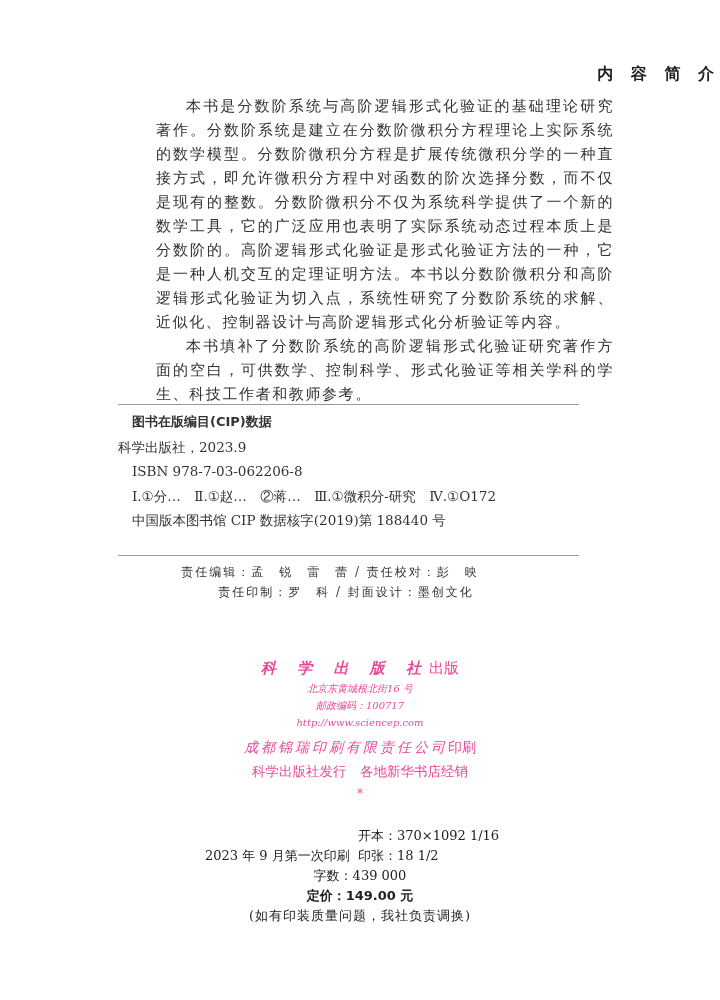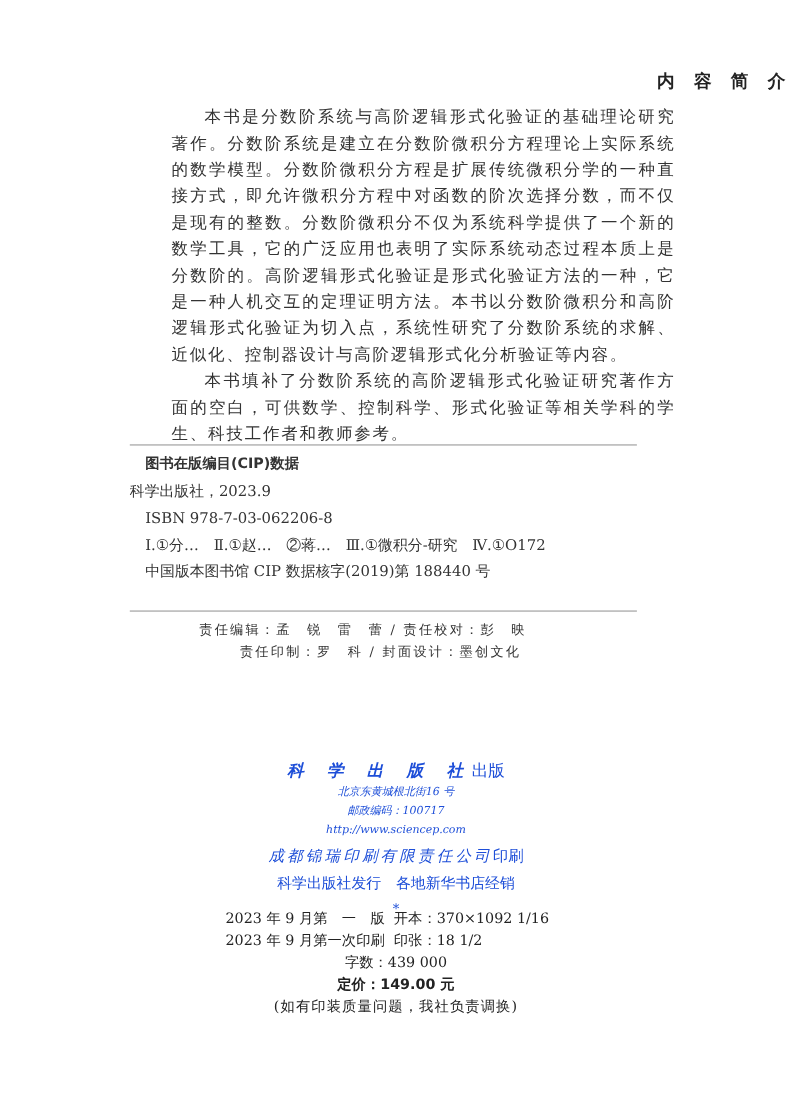--- a/index.html
+++ b/index.html
@@ -18,7 +18,7 @@
   .credits { left:0; width:600px; top:562px; text-align:center; font-size:12px; line-height:20px; letter-spacing:2px; color:#333; }
   .credits .l1 { padding-left:60px; }
   .credits .l2 { padding-left:92px; }
-  .pub { left:0; width:720px; top:688px; text-align:center; color:#1d4ed8; }
+  .pub { left:0; width:720px; top:656px; text-align:center; color:#ec4899; }
   .pub .pubname { font-size:15px; line-height:24px; }
   .pub .pubname .callig { font-style:italic; font-weight:bold; letter-spacing:8px; }
   .pub .small { font-size:10px; line-height:17px;font-style:italic; }

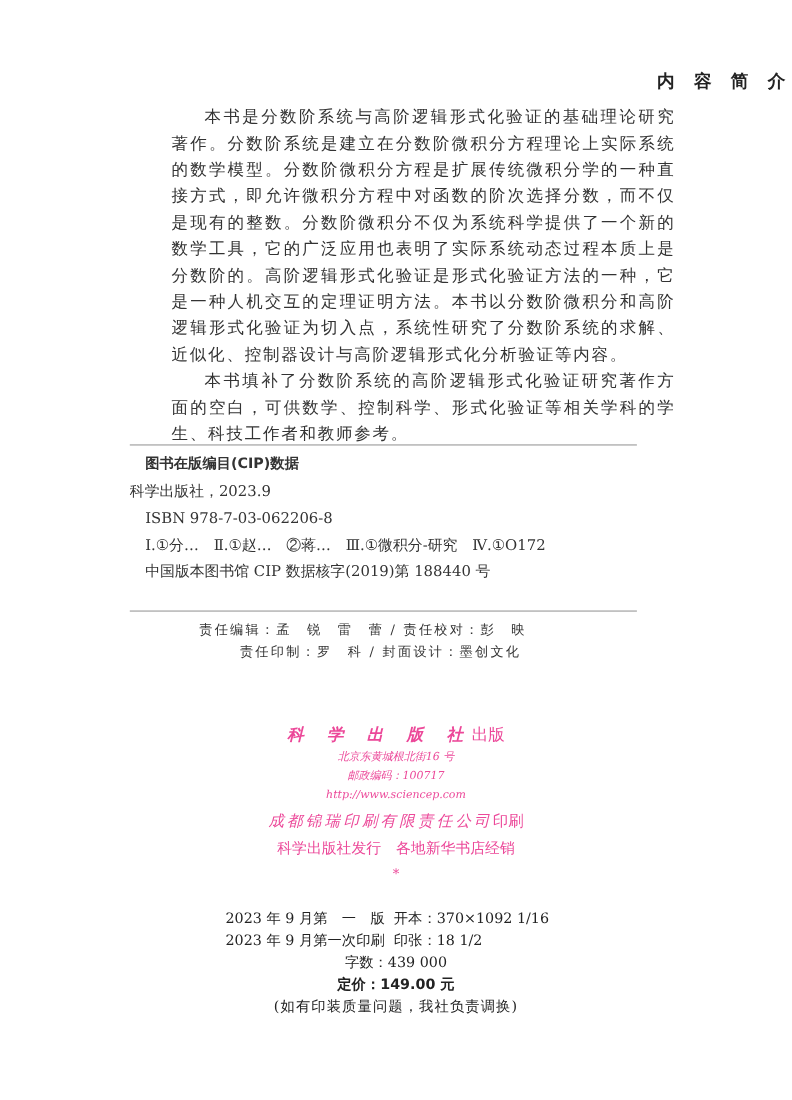--- a/index.html
+++ b/index.html
@@ -77,7 +77,6 @@
 
 <div class="abs specs">
   <div class="row">
-    <span class="c1">2023 年 9 月第　一　版</span>
     <span class="c2">开本：370×1092  1/16</span>
   </div>
   <div class="row">

